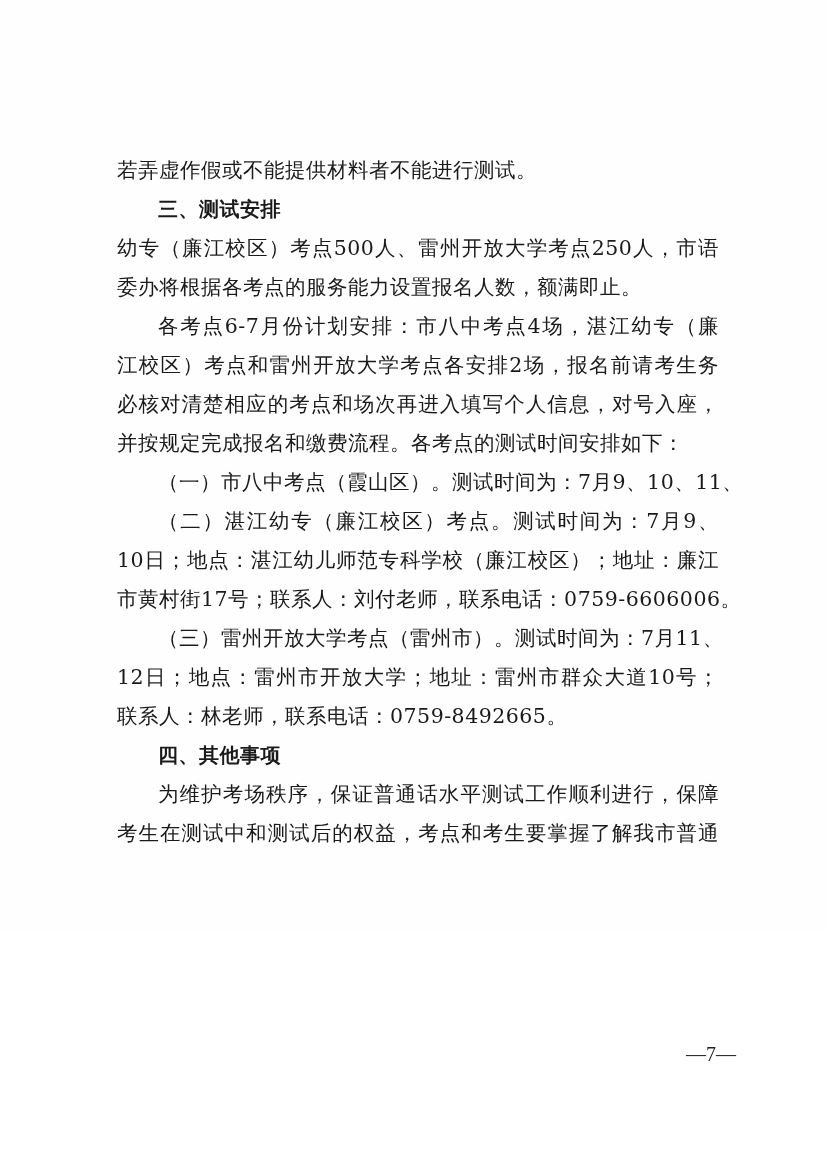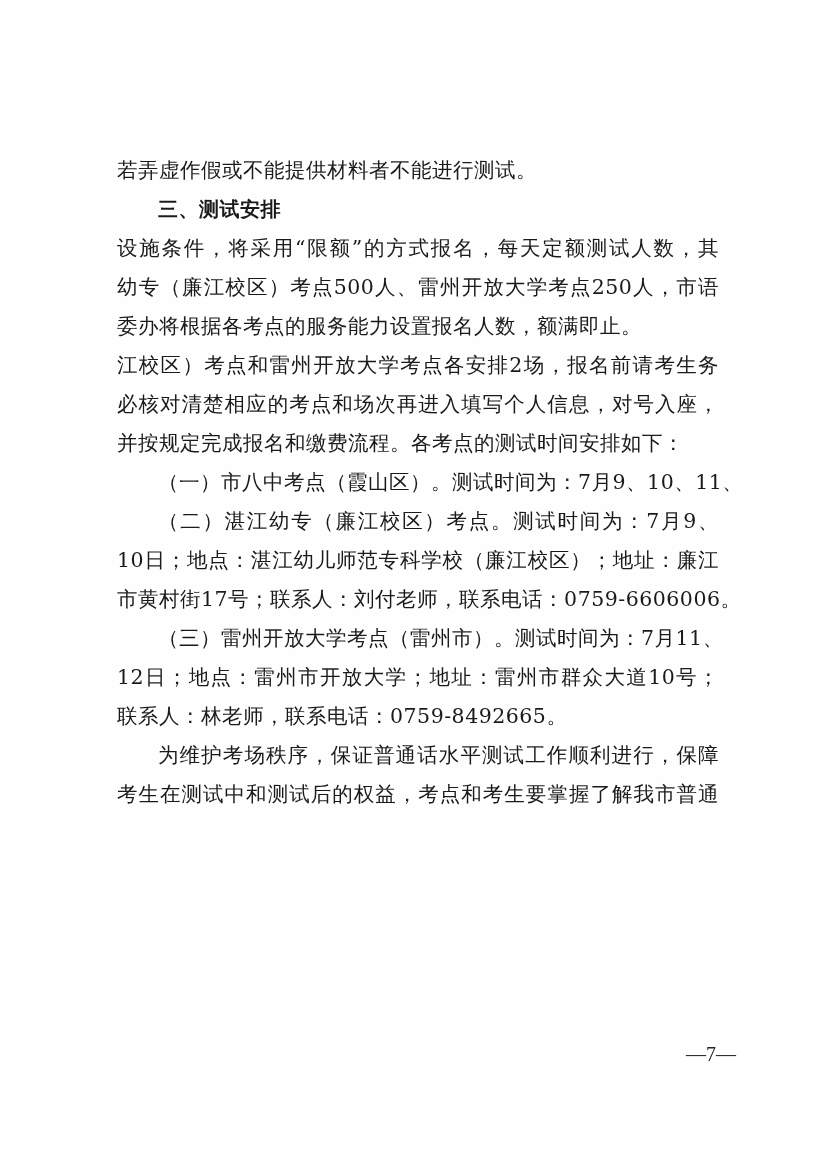--- a/index.html
+++ b/index.html
@@ -37,7 +37,6 @@
   <div class="content">
     <div class="line last">若弄虚作假或不能提供材料者不能进行测试。</div>
     <div class="line heading indent">三、测试安排</div>
-    <div class="line">设施条件，将采用“限额”的方式报名，每天定额测试人数，其</div>
     <div class="line">幼专（廉江校区）考点500人、雷州开放大学考点250人，市语</div>
     <div class="line last">委办将根据各考点的服务能力设置报名人数，额满即止。</div>
     <div class="line">江校区）考点和雷州开放大学考点各安排2场，报名前请考生务</div>

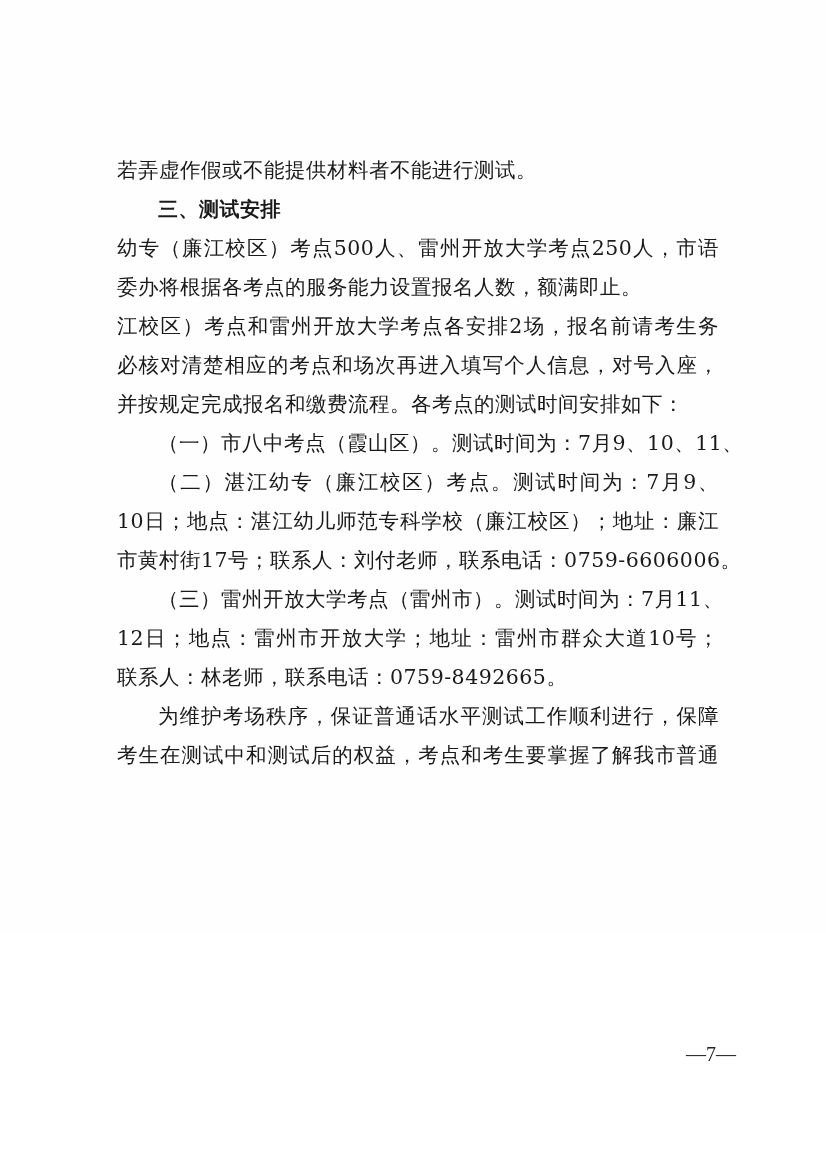--- a/index.html
+++ b/index.html
@@ -39,6 +39,7 @@
     <div class="line heading indent">三、测试安排</div>
     <div class="line">幼专（廉江校区）考点500人、雷州开放大学考点250人，市语</div>
     <div class="line last">委办将根据各考点的服务能力设置报名人数，额满即止。</div>
+    <div class="line indent">各考点6-7月份计划安排：市八中考点4场，湛江幼专（廉</div>
     <div class="line">江校区）考点和雷州开放大学考点各安排2场，报名前请考生务</div>
     <div class="line">必核对清楚相应的考点和场次再进入填写个人信息，对号入座，</div>
     <div class="line last">并按规定完成报名和缴费流程。各考点的测试时间安排如下：</div>

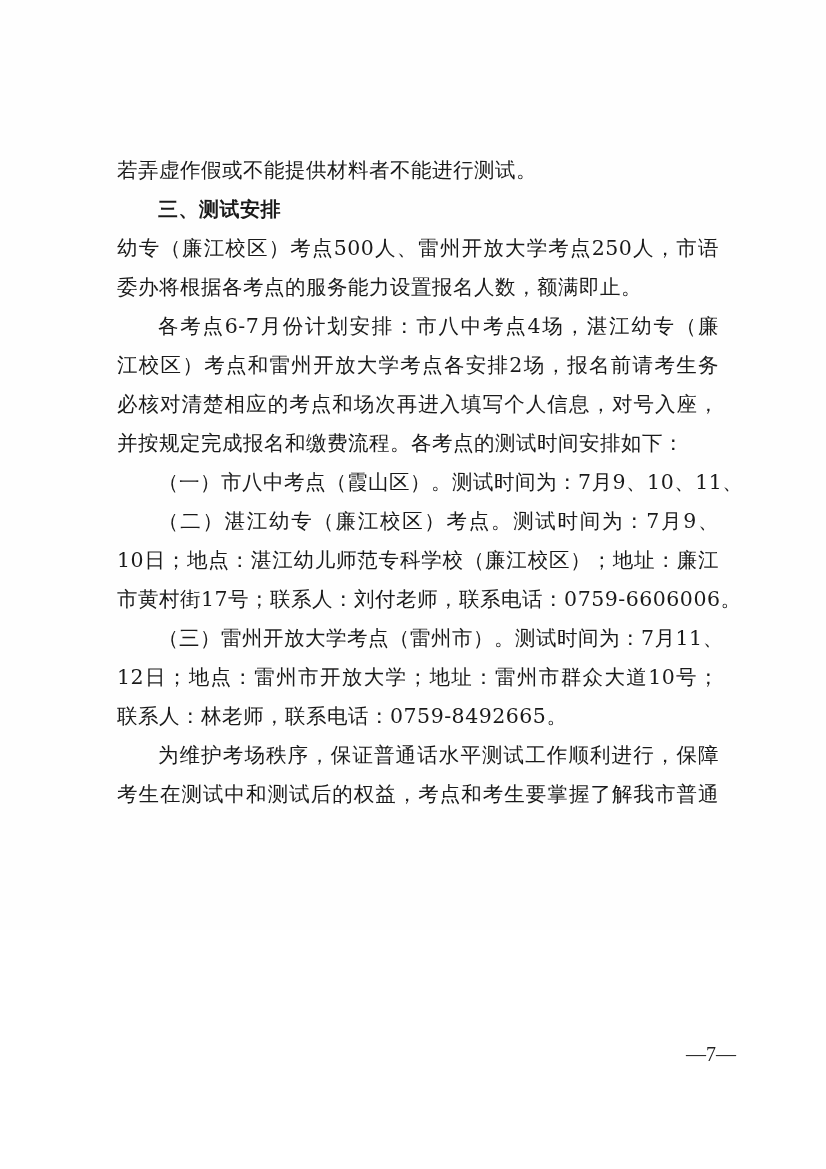--- a/index.html
+++ b/index.html
@@ -50,6 +50,7 @@
     <div class="line indent"><span class="bold">（三）雷州开放大学考点（雷州市）。</span><span>测试时间为：7月11、</span></div>
     <div class="line">12日；地点：雷州市开放大学；地址：雷州市群众大道10号；</div>
     <div class="line last">联系人：林老师，联系电话：0759-8492665。</div>
+    <div class="line heading indent">四、其他事项</div>
     <div class="line indent">为维护考场秩序，保证普通话水平测试工作顺利进行，保障</div>
     <div class="line">考生在测试中和测试后的权益，考点和考生要掌握了解我市普通</div>
   </div>

